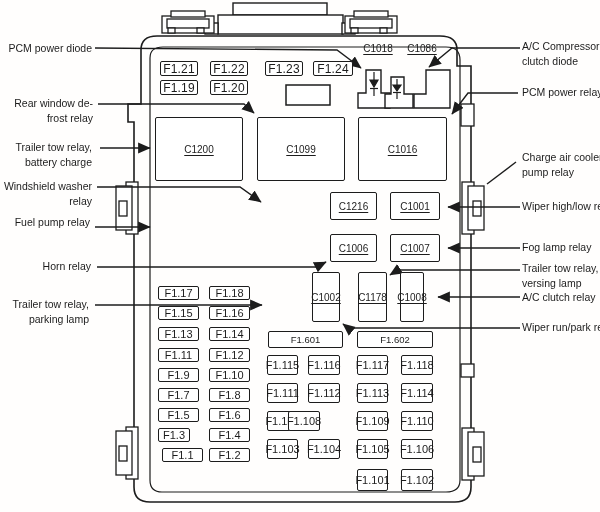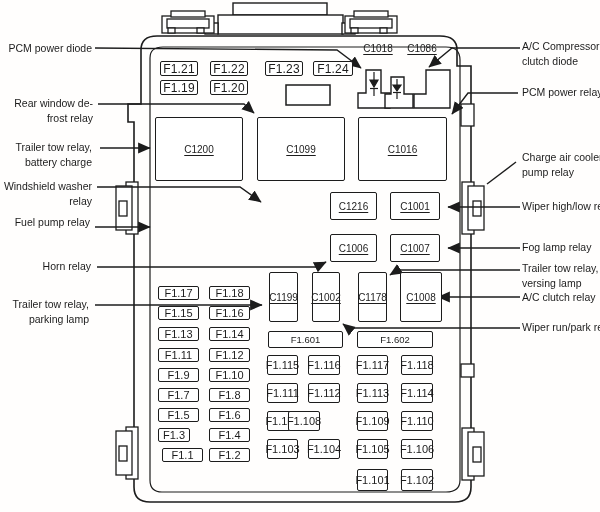--- a/index.html
+++ b/index.html
@@ -139,7 +139,6 @@
   <div class="box conn" style="left:330px;top:234px;width:47px;height:28px">C1006</div>
   <div class="box conn" style="left:390px;top:234px;width:50px;height:28px">C1007</div>
 
-  <div class="box conn" style="left:269px;top:272px;width:29px;height:50px">C1199</div>
   <div class="box conn" style="left:312px;top:272px;width:28px;height:50px">C1002</div>
   <div class="box conn" style="left:358px;top:272px;width:29px;height:50px">C1178</div>
   <div class="box conn" style="left:400px;top:272px;width:42px;height:50px">C1008</div>

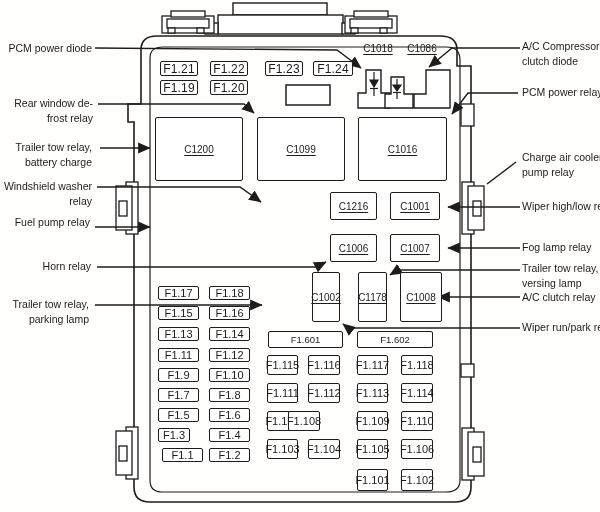--- a/index.html
+++ b/index.html
@@ -141,7 +141,7 @@
 
   <div class="box conn" style="left:312px;top:272px;width:28px;height:50px">C1002</div>
   <div class="box conn" style="left:358px;top:272px;width:29px;height:50px">C1178</div>
-  <div class="box conn" style="left:400px;top:272px;width:42px;height:50px">C1008</div>
+  <div class="box conn" style="left:400px;top:272px;width:24px;height:50px">C1008</div>
 
   <div class="box fz2" style="left:158px;top:286px;width:41px;height:14px">F1.17</div>
   <div class="box fz2" style="left:209px;top:286px;width:41px;height:14px">F1.18</div>

